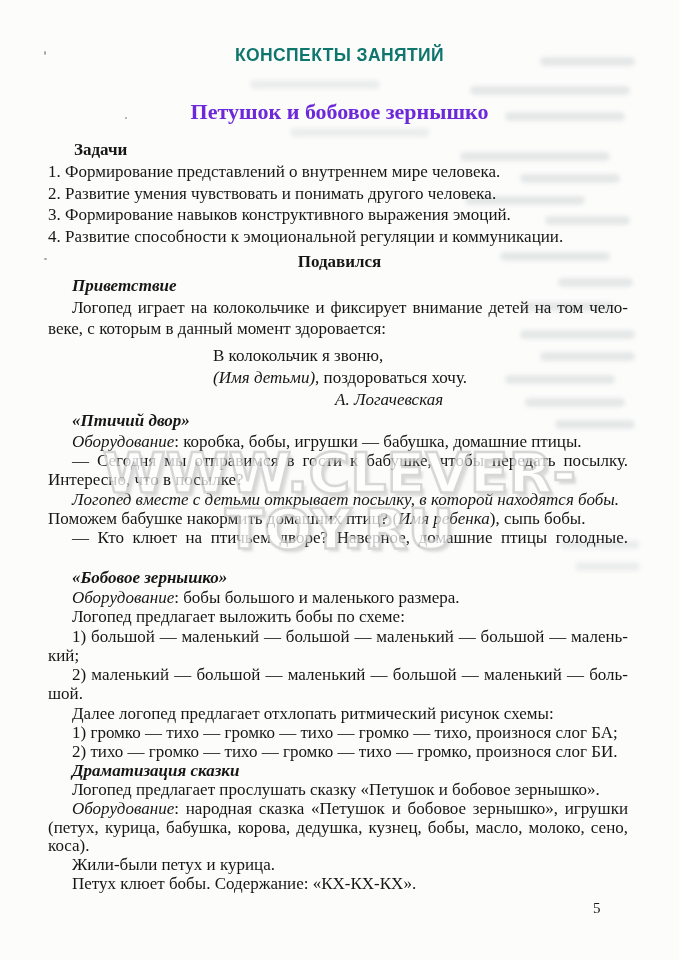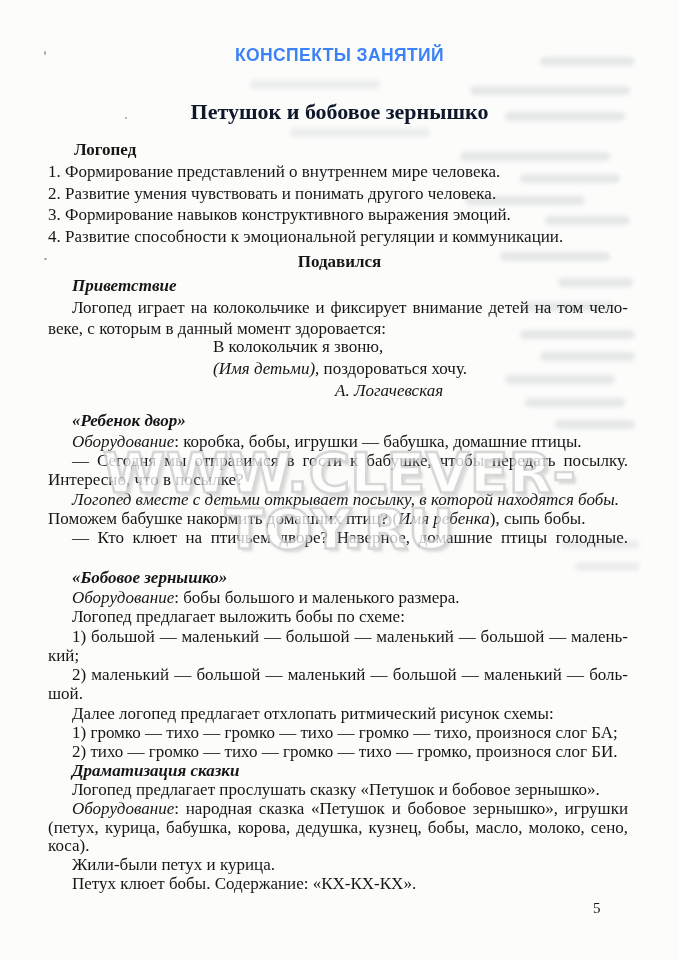--- a/index.html
+++ b/index.html
@@ -18,7 +18,7 @@
   .ctr{text-align:center;margin:0 40px;}
   .hdr{
     font-family:"Liberation Sans","DejaVu Sans",sans-serif;
-    font-weight:bold;font-size:17.5px;letter-spacing:.4px;color:#3b82f6;
+    font-weight:bold;font-size:17.5px;letter-spacing:.4px;color:#0f766e;
   }
   .doctitle{font-size:22px;font-weight:bold;color:#0f172a;}
   .tasks .ln{line-height:21.5px;}

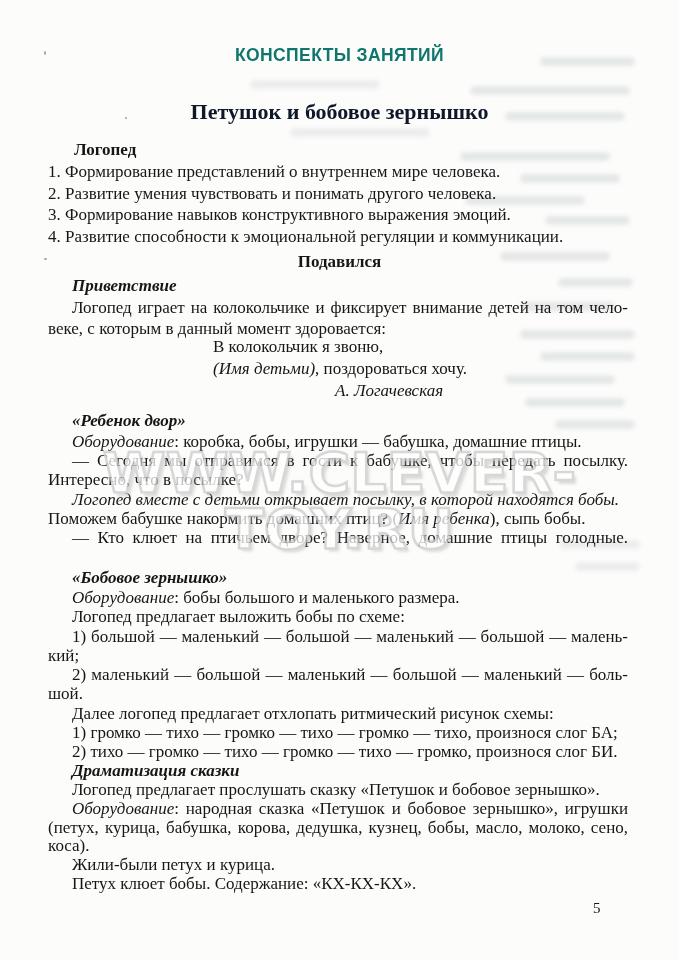--- a/index.html
+++ b/index.html
@@ -20,7 +20,7 @@
     font-family:"Liberation Sans","DejaVu Sans",sans-serif;
     font-weight:bold;font-size:17.5px;letter-spacing:.4px;color:#0f766e;
   }
-  .doctitle{font-size:22px;font-weight:bold;color:#0f172a;}
+  .doctitle{font-size:22px;font-weight:bold;color:#6d28d9;}
   .tasks .ln{line-height:21.5px;}
   .greet .ln{line-height:21px;}
   .poem .ln{line-height:22px;margin-left:213px;}

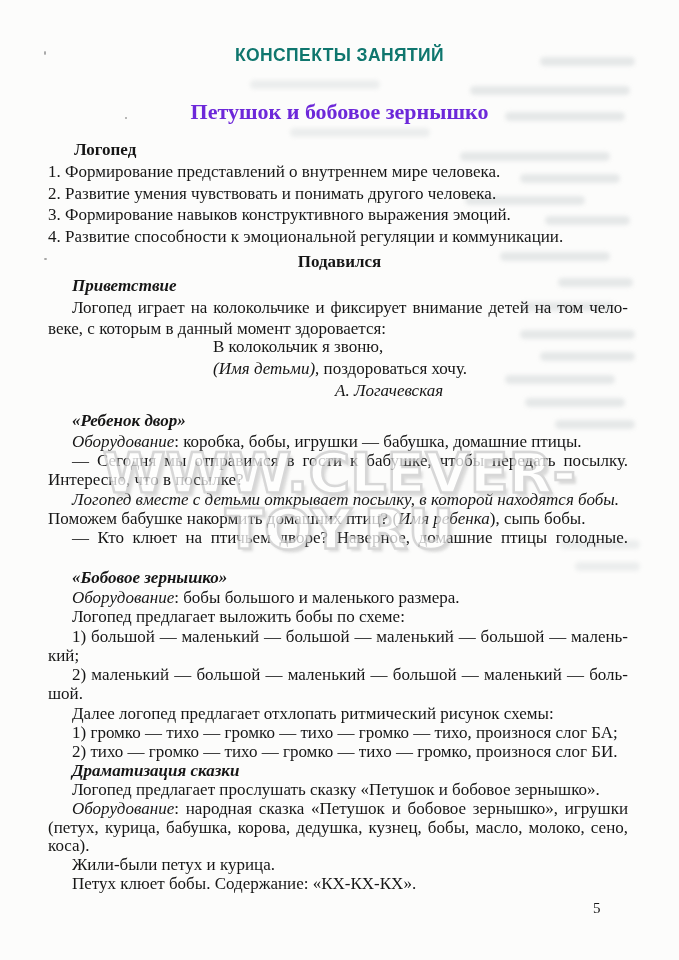--- a/index.html
+++ b/index.html
@@ -85,7 +85,7 @@
   </div>
 
   <div class="blk tasks" style="top:139px">
-    <div class="ln b" style="margin-left:74px;line-height:22px">Логопед</div>
+    <div class="ln b" style="margin-left:74px;line-height:22px">Задачи</div>
     <div class="ln">1. Формирование представлений о внутреннем мире человека.</div>
     <div class="ln">2. Развитие умения чувствовать и понимать другого человека.</div>
     <div class="ln">3. Формирование навыков конструктивного выражения эмоций.</div>

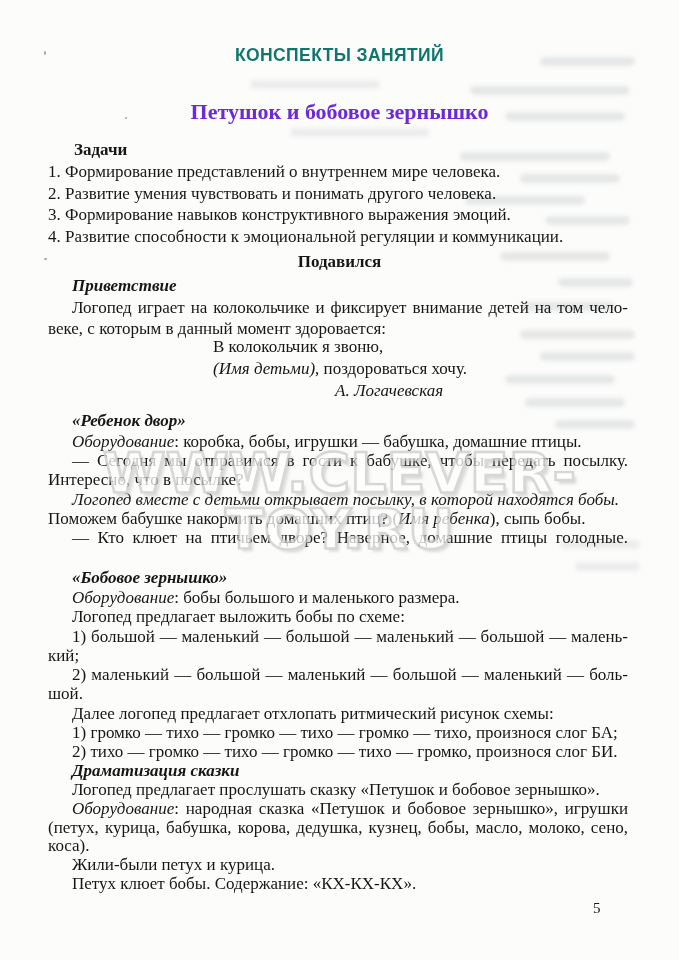--- a/index.html
+++ b/index.html
@@ -102,7 +102,7 @@
     <div class="ln">веке, с которым в данный момент здоровается:</div>
   </div>
 
-  <div class="blk poem" style="top:336px">
+  <div class="blk poem" style="top:345px">
     <div class="ln">В колокольчик я звоню,</div>
     <div class="ln"><span class="it">(Имя детьми)</span><span>, поздороваться хочу.</span></div>
     <div class="ln it author">А. Логачевская</div>

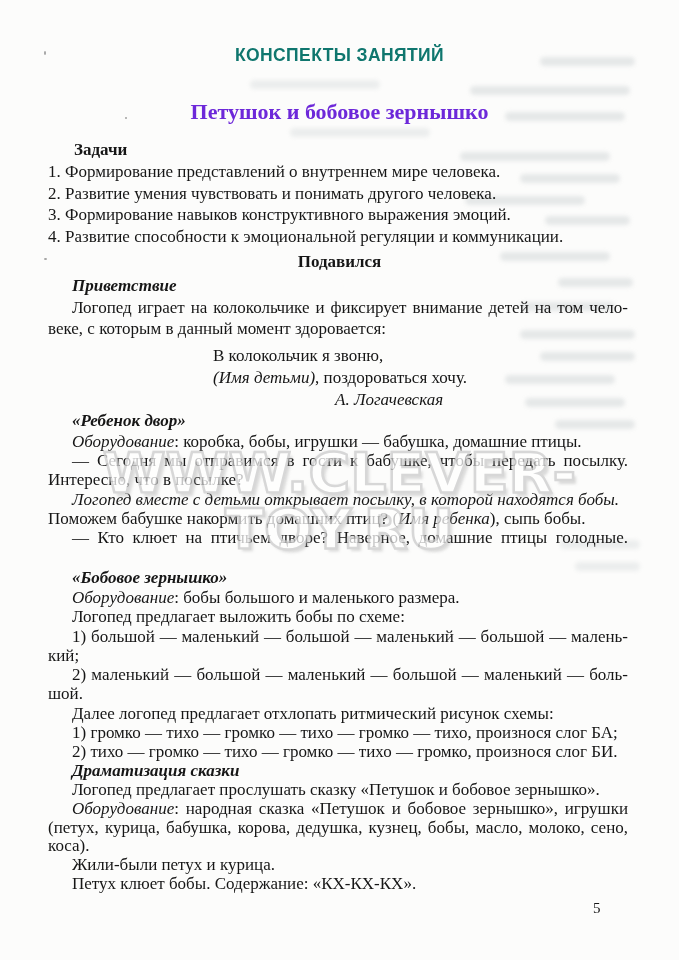--- a/index.html
+++ b/index.html
@@ -109,7 +109,7 @@
   </div>
 
   <div class="blk sec1" style="top:410px">
-    <div class="ln ind bi" style="line-height:22px">«Ребенок двор»</div>
+    <div class="ln ind bi" style="line-height:22px">«Птичий двор»</div>
     <div class="ln ind"><span class="it">Оборудование</span><span>: коробка, бобы, игрушки — бабушка, домашние птицы.</span></div>
     <div class="ln ind jl">— Сегодня мы отправимся в гости к бабушке, чтобы передать посылку.</div>
     <div class="ln">Интересно, что в посылке?</div>

